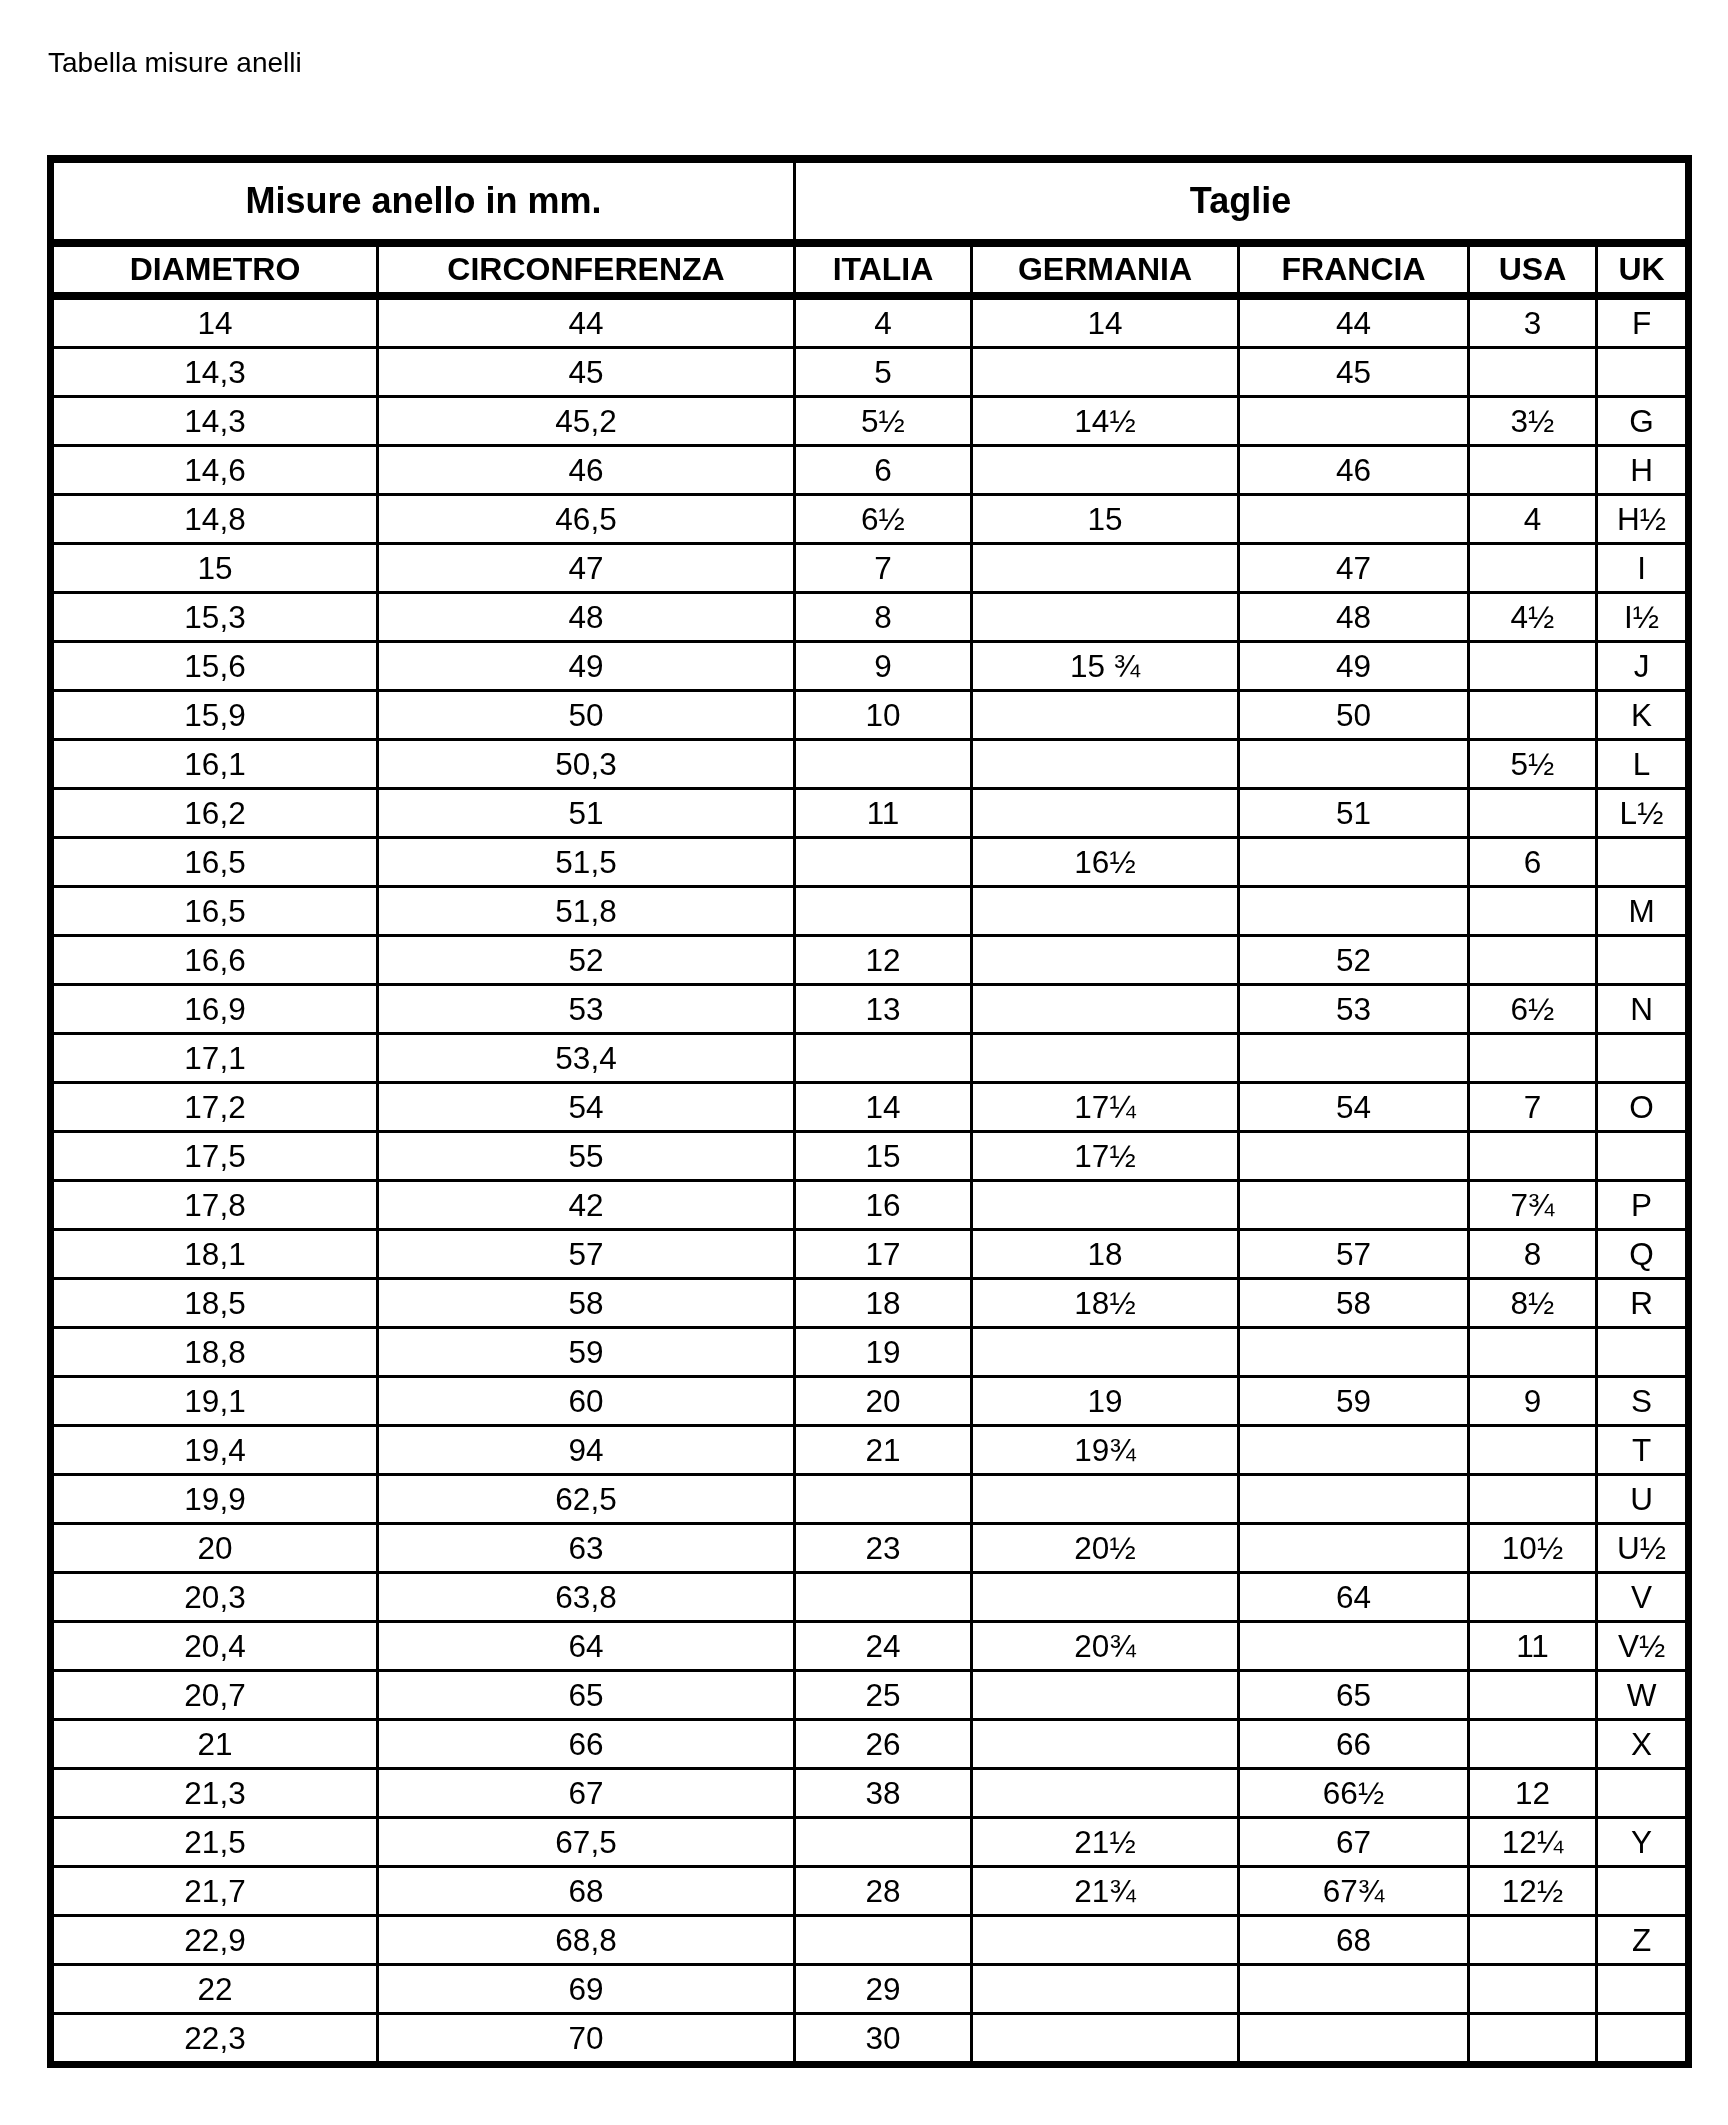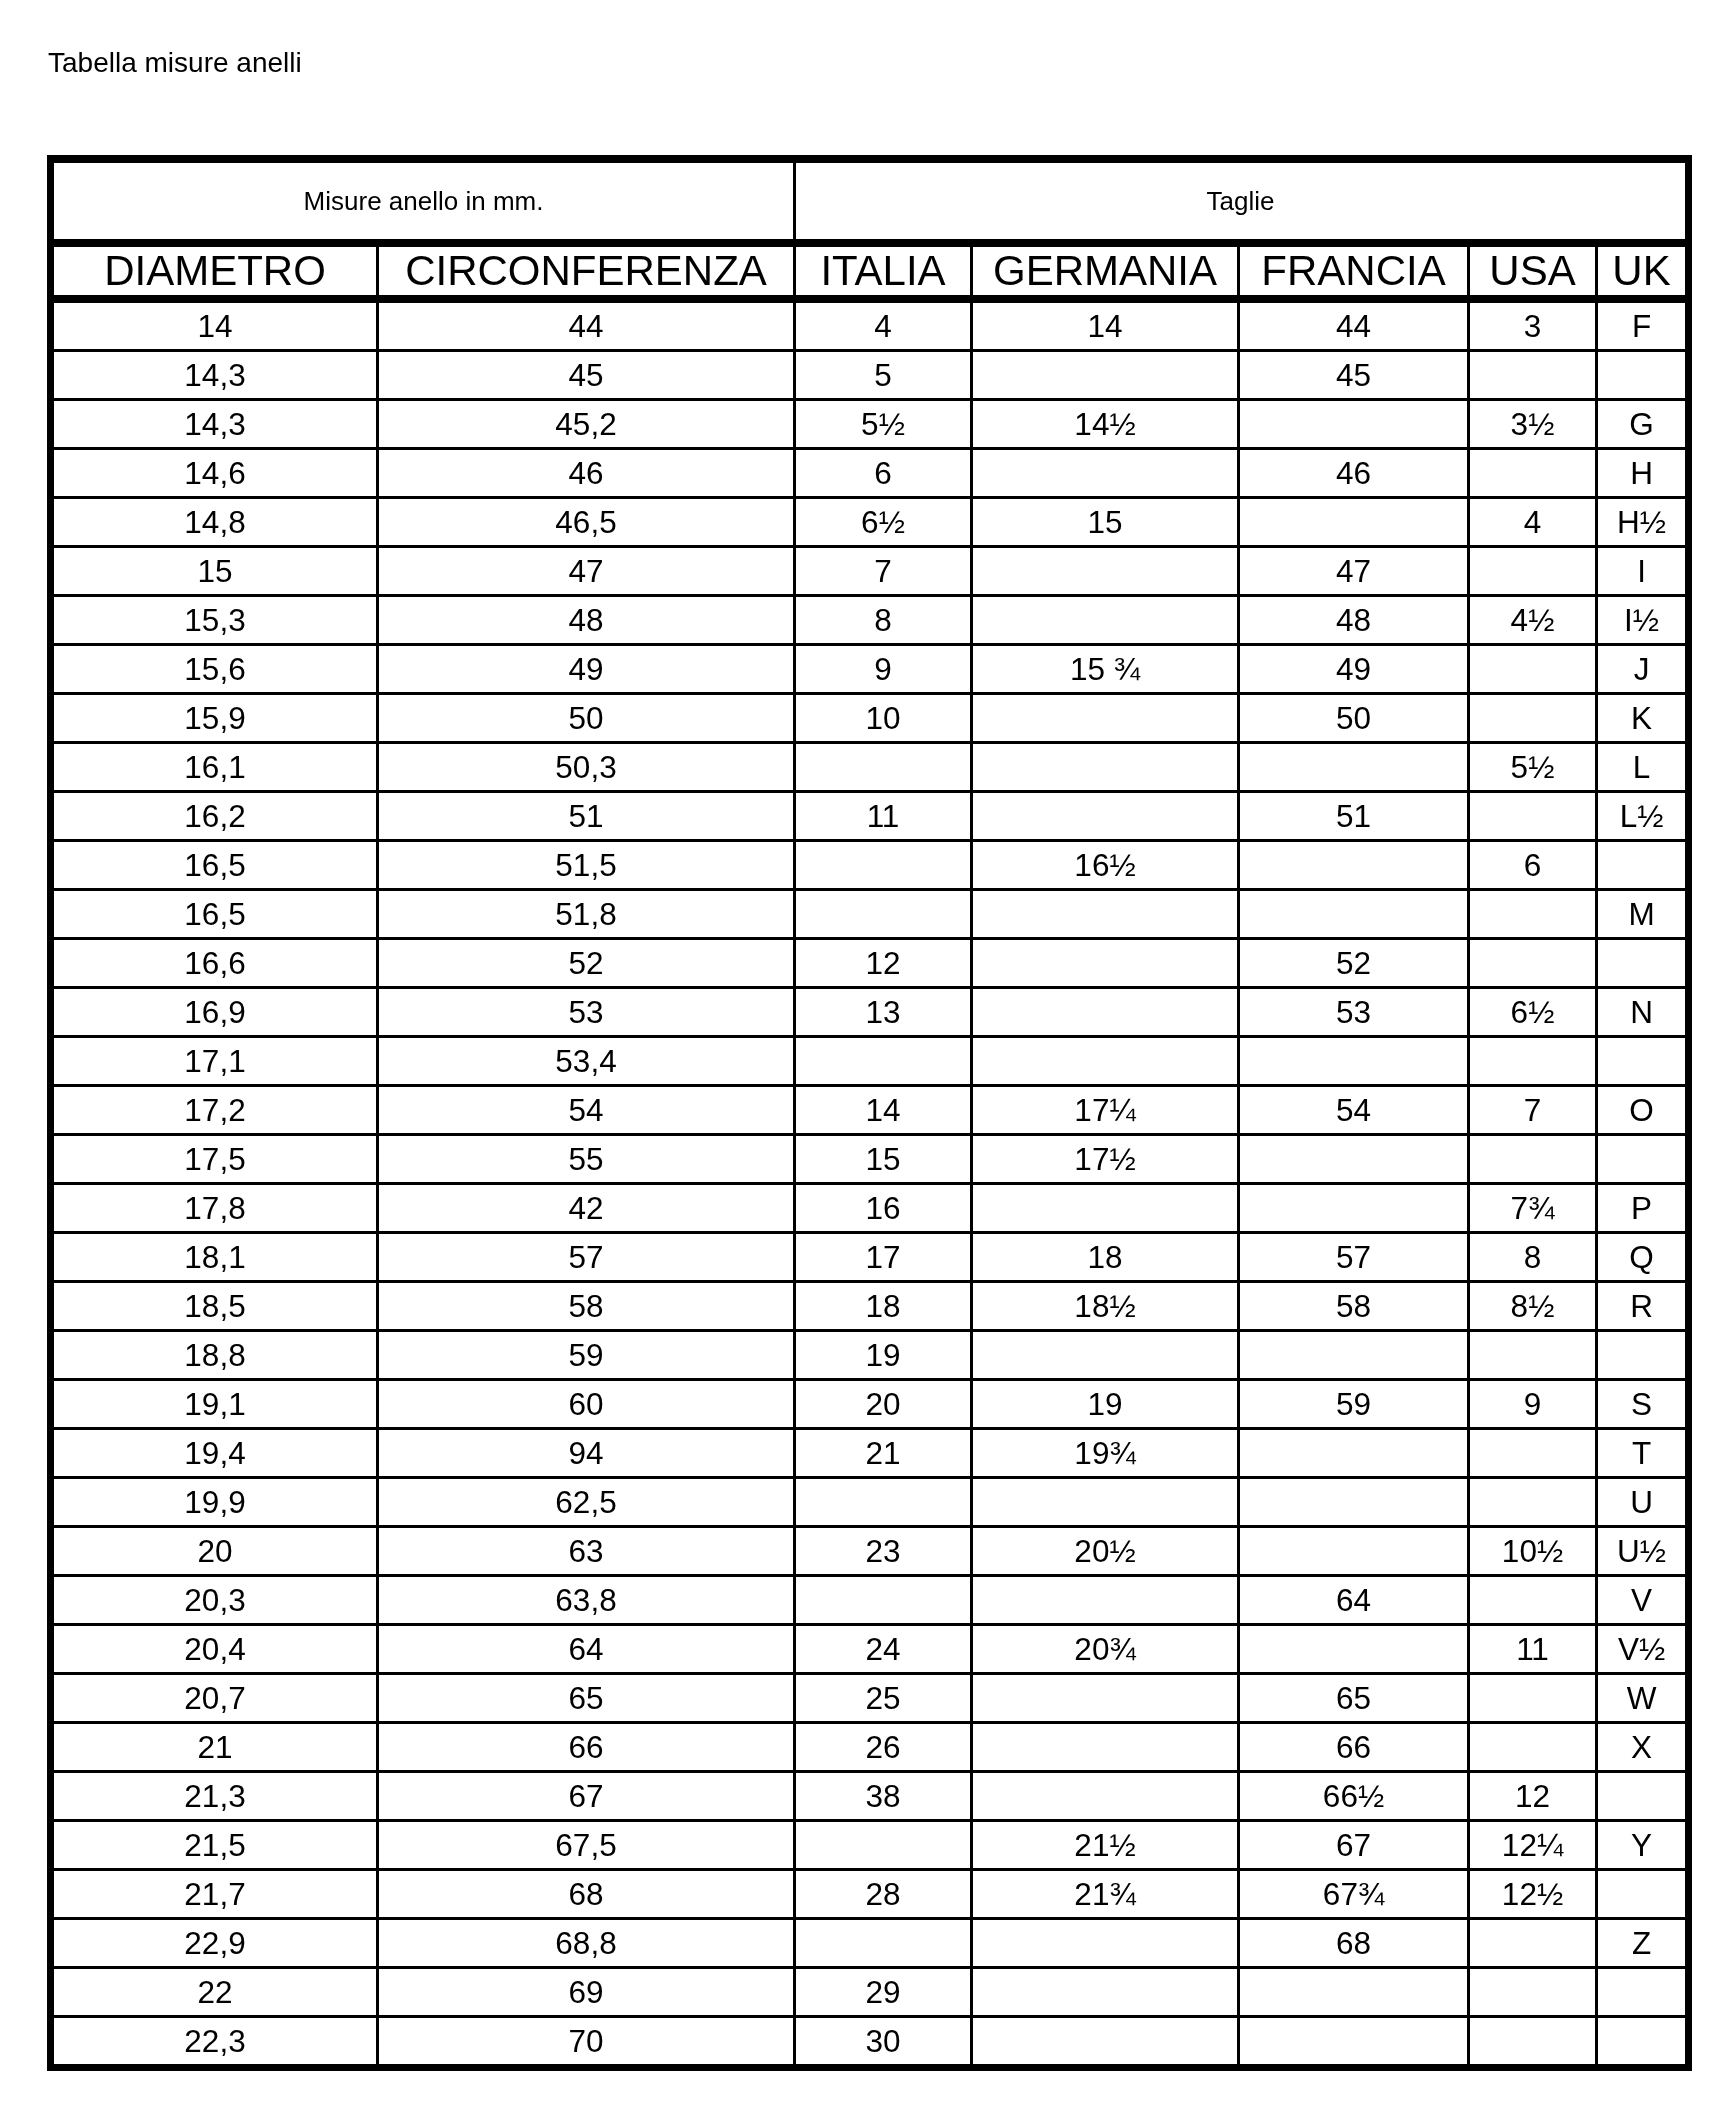--- a/index.html
+++ b/index.html
@@ -59,8 +59,8 @@
   
   tr.group-header-row th {
     height: 76px;
-    font-size: 26px;
-    font-weight: 400;
+    font-size: 36px;
+    font-weight: 700;
     border-bottom: 8px solid #000000;
     border-top: 8px solid #000000;
     text-align: center;

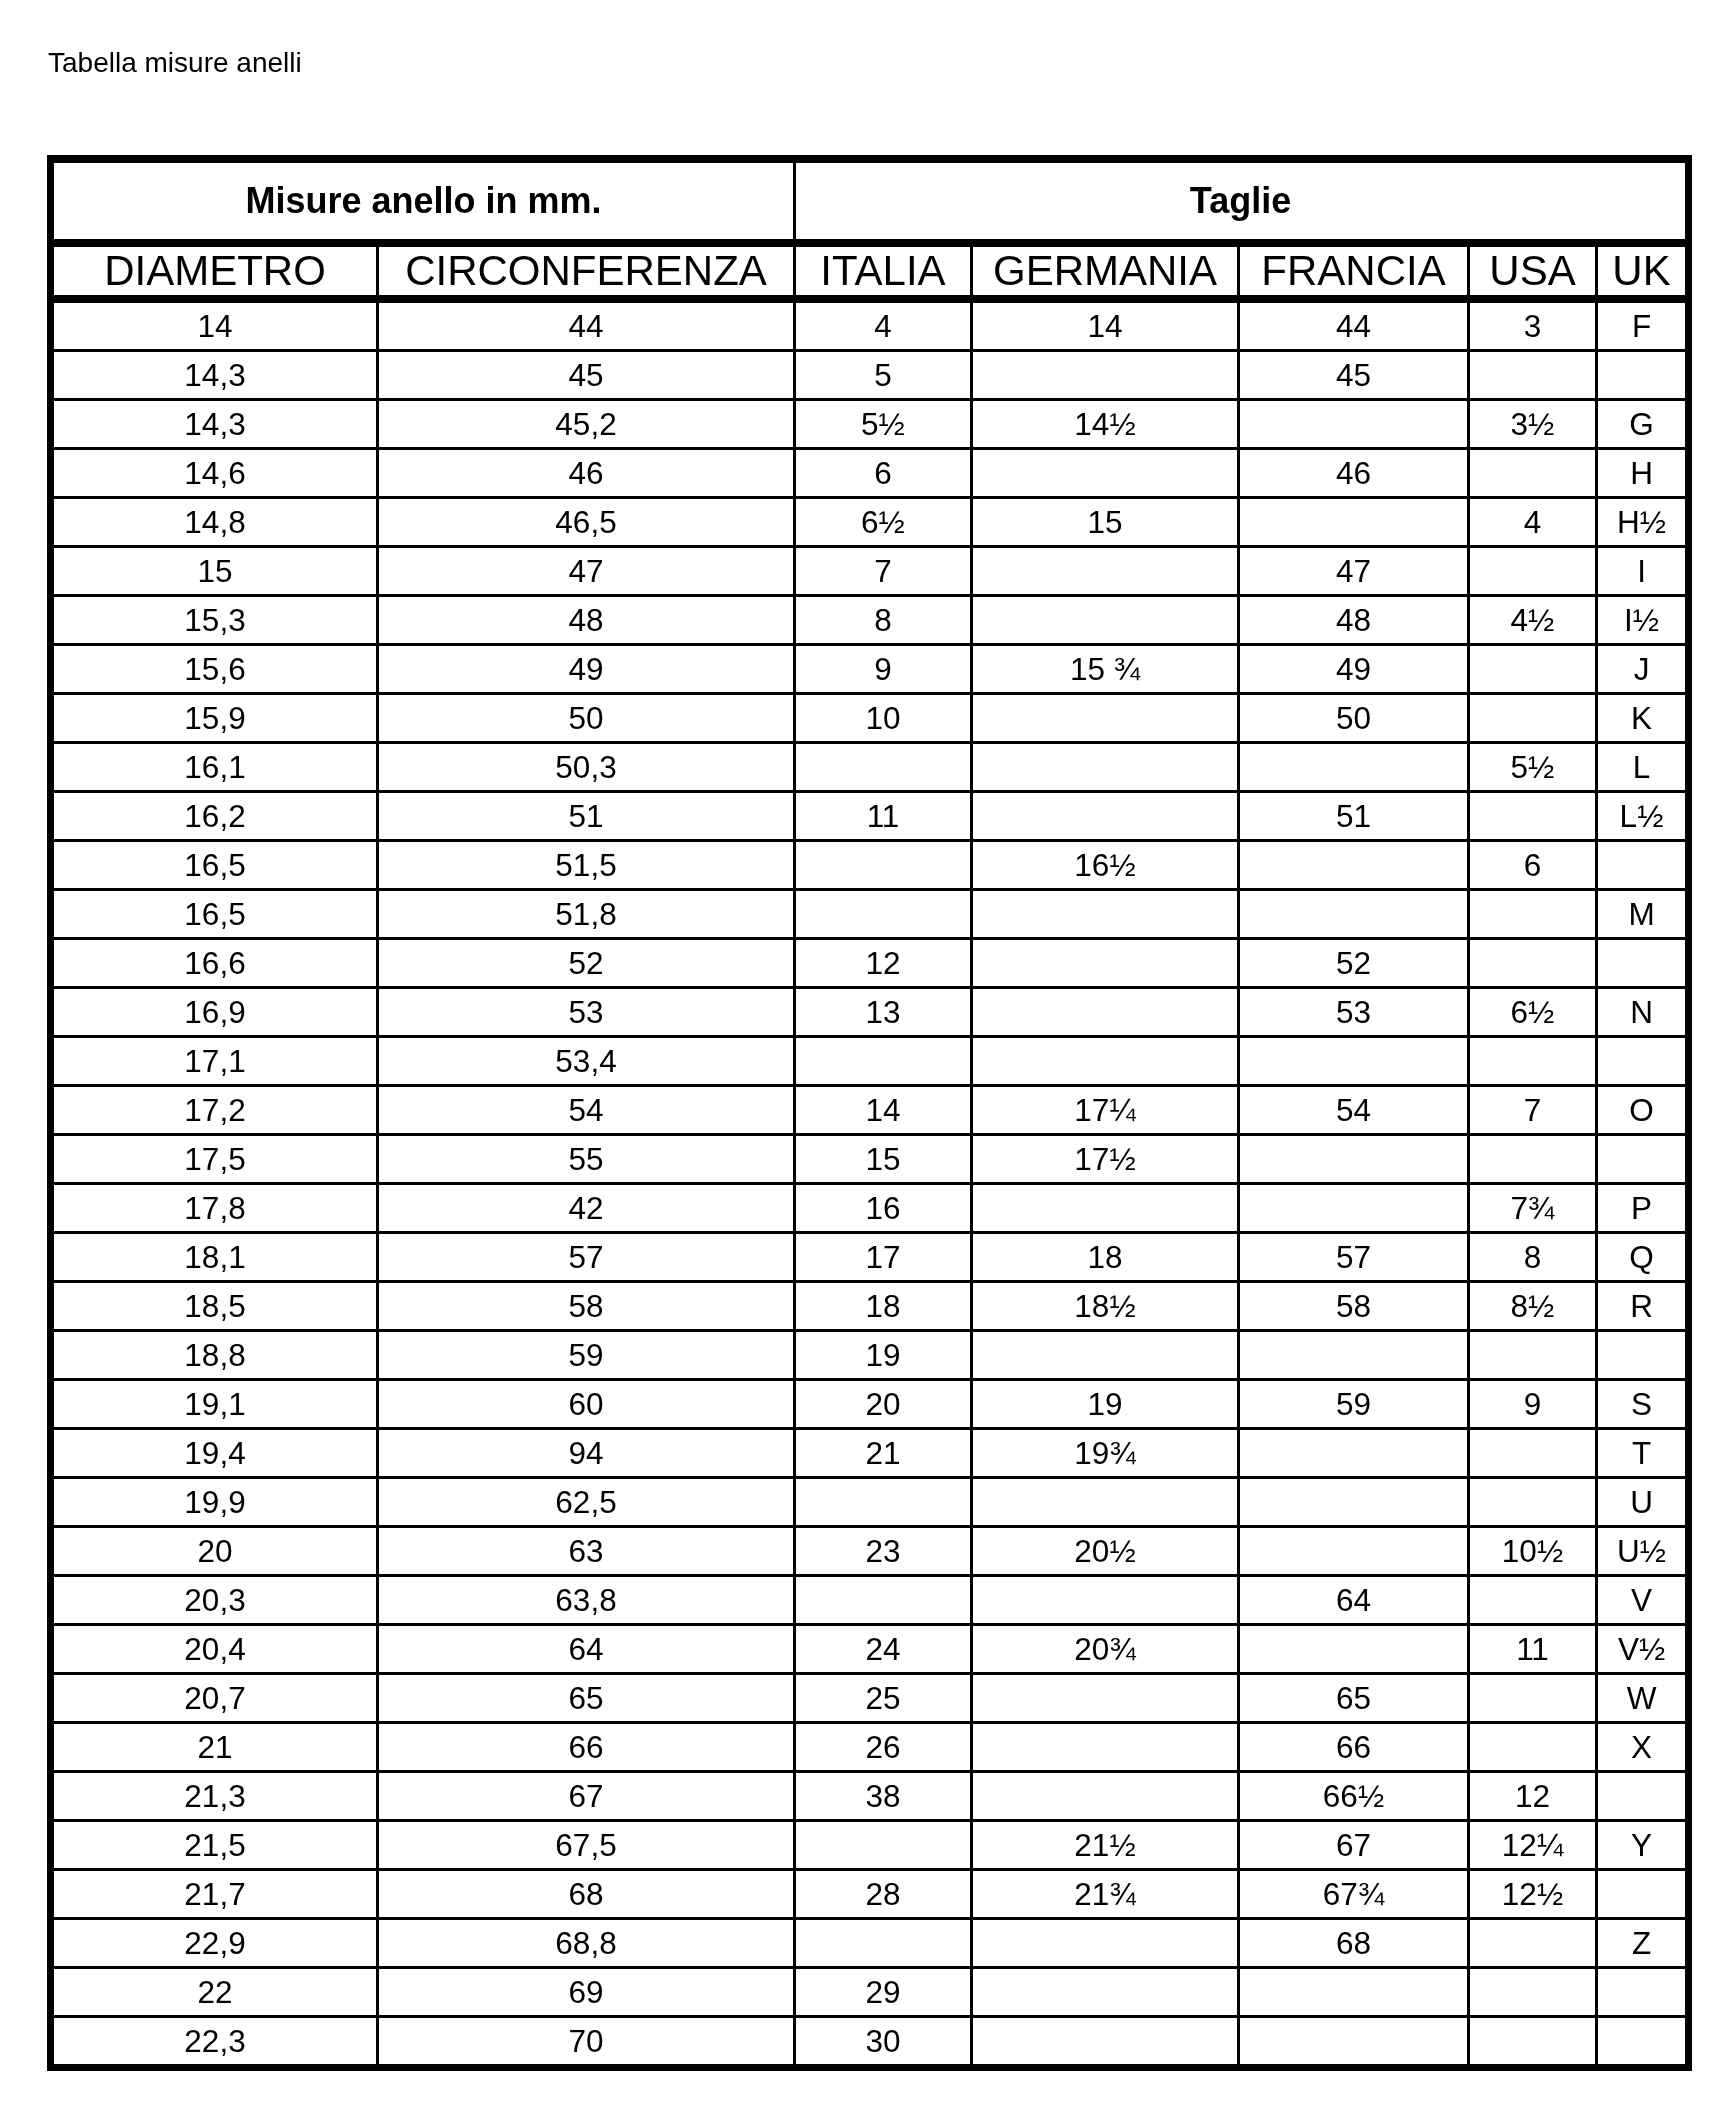--- a/index.html
+++ b/index.html
@@ -68,8 +68,8 @@
   
   tr.column-header-row th {
     height: 45px;
-    font-size: 42px;
-    font-weight: 400;
+    font-size: 32px;
+    font-weight: 700;
     border-bottom: 8px solid #000000;
   }
   

